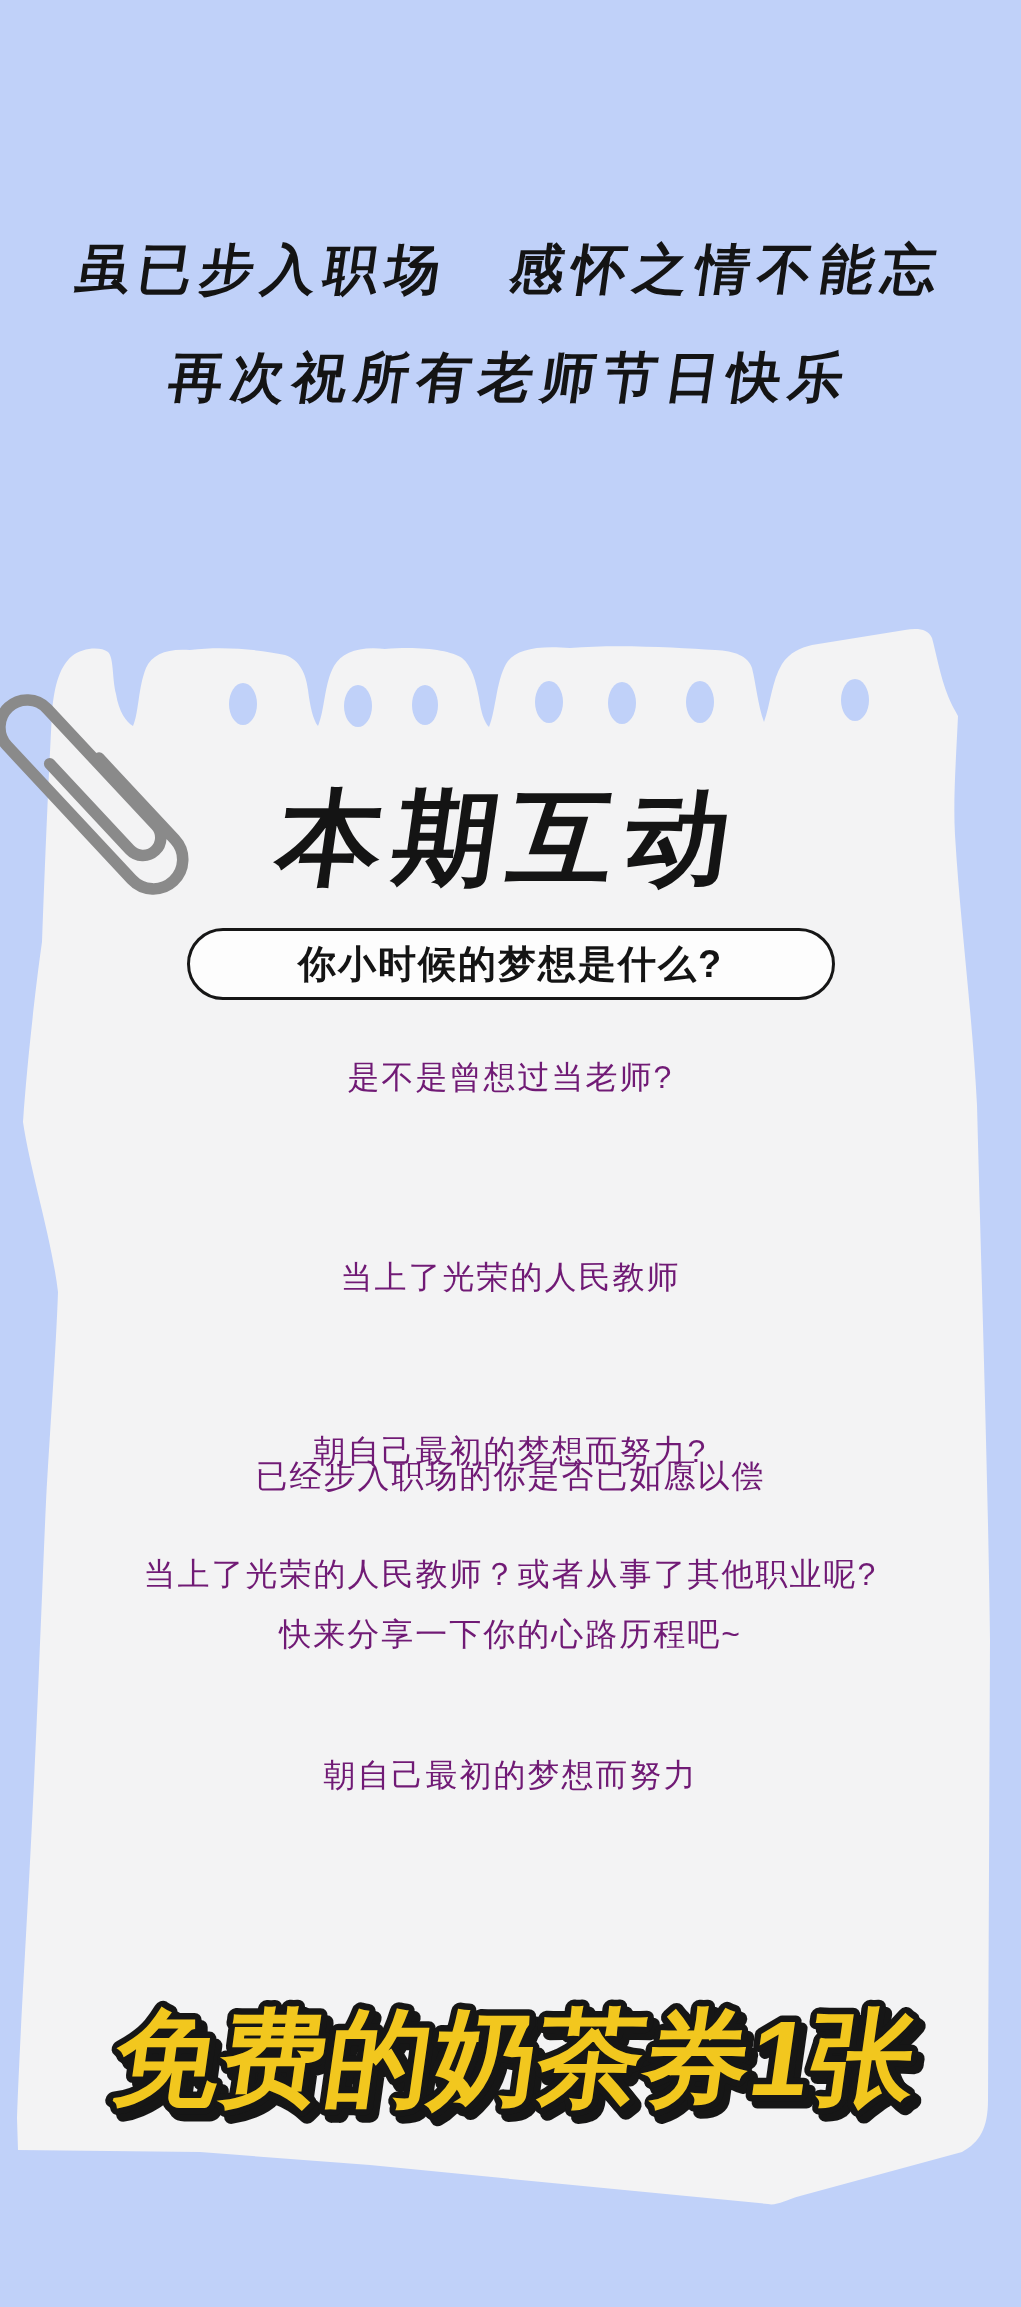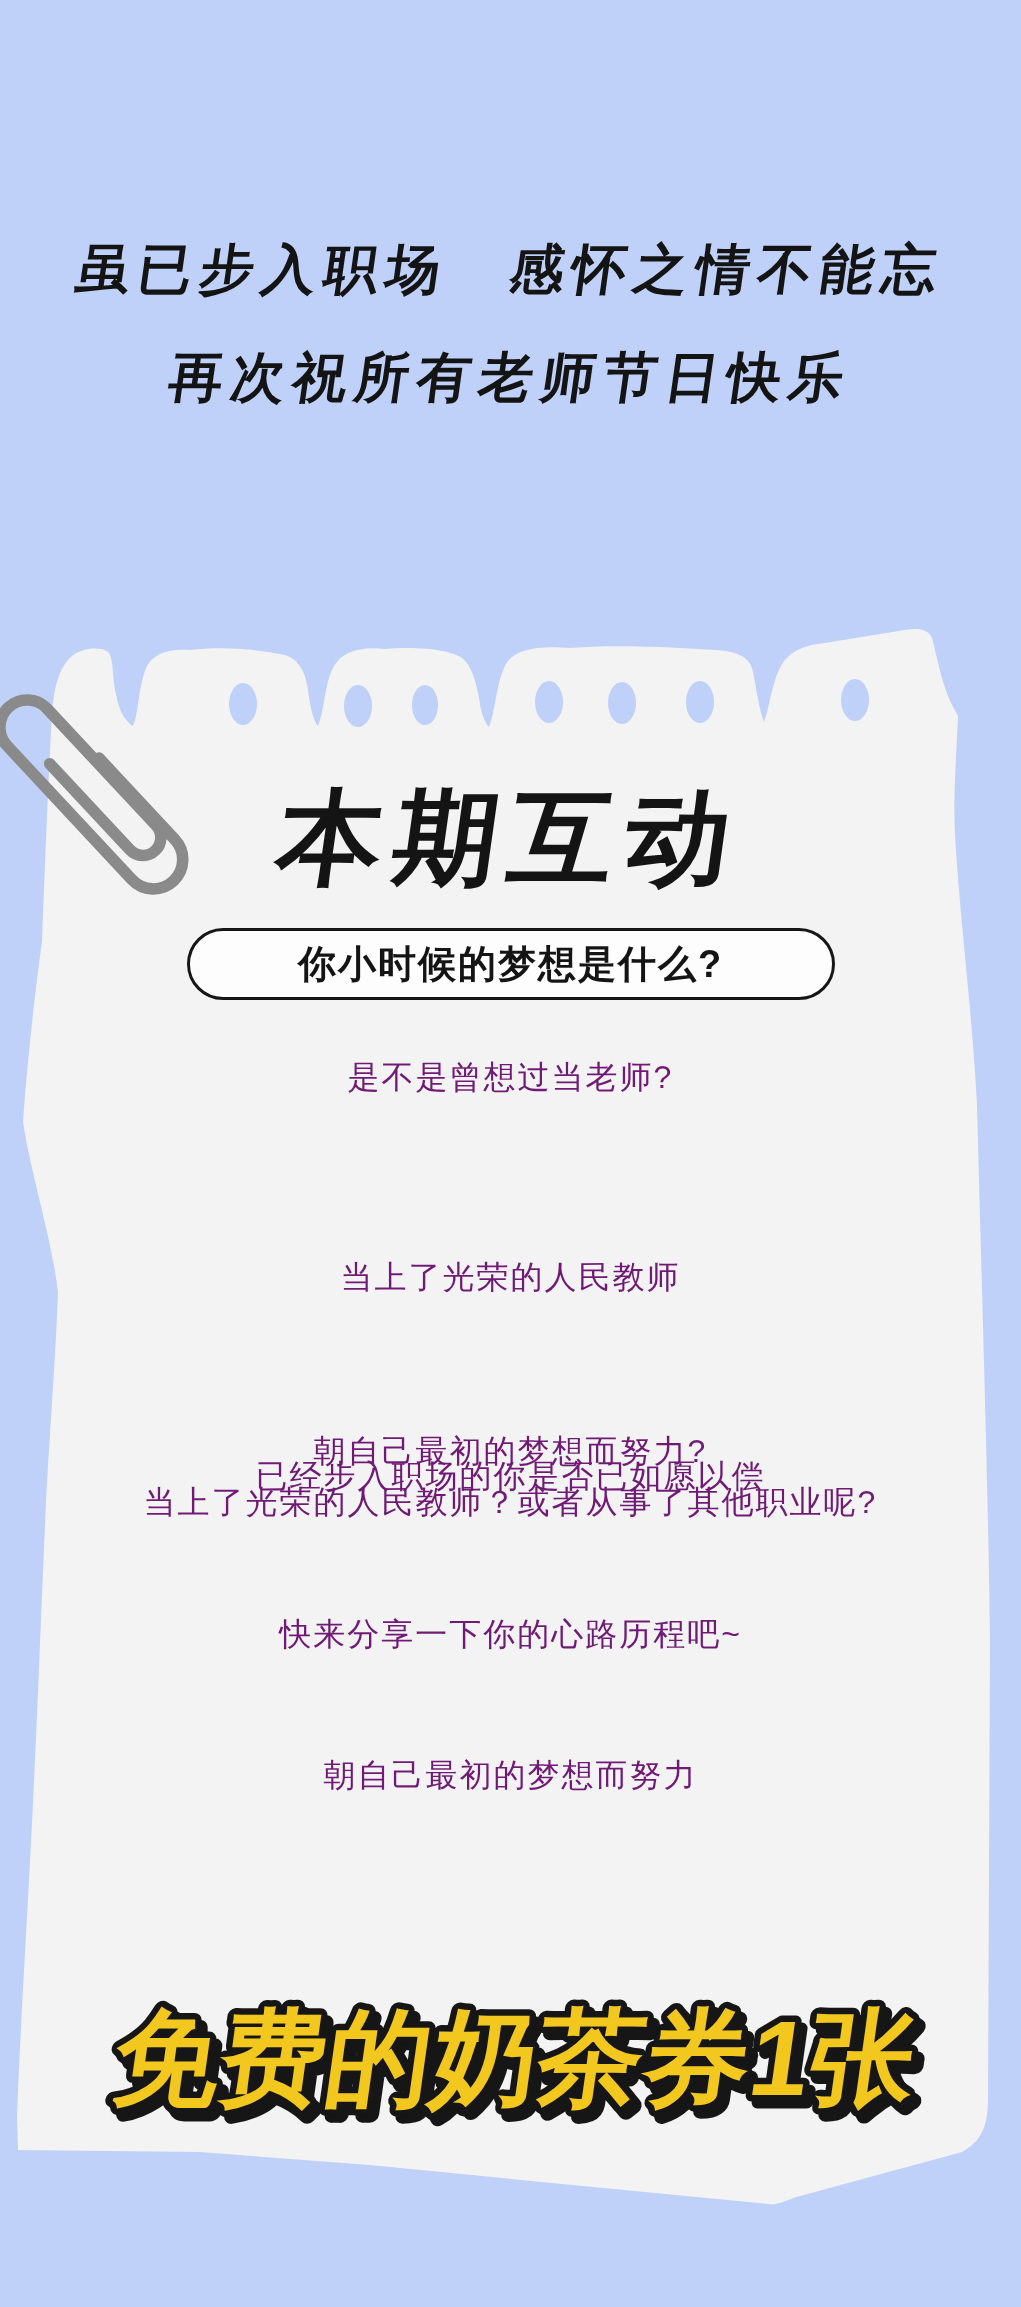--- a/index.html
+++ b/index.html
@@ -151,7 +151,7 @@
   <div class="abs body-line" style="top:1253px">当上了光荣的人民教师</div>
   <div class="abs body-line" style="top:1427px">朝自己最初的梦想而努力?</div>
   <div class="abs body-line" style="top:1452px">已经步入职场的你是否已如愿以偿</div>
-  <div class="abs body-line" style="top:1478px">当上了光荣的人民教师？或者从事了其他职业呢?</div>
+  <div class="abs body-line" style="top:1550px">当上了光荣的人民教师？或者从事了其他职业呢?</div>
   <div class="abs body-line" style="top:1610px">快来分享一下你的心路历程吧~</div>
   <div class="abs body-line" style="top:1751px">朝自己最初的梦想而努力</div>
 

